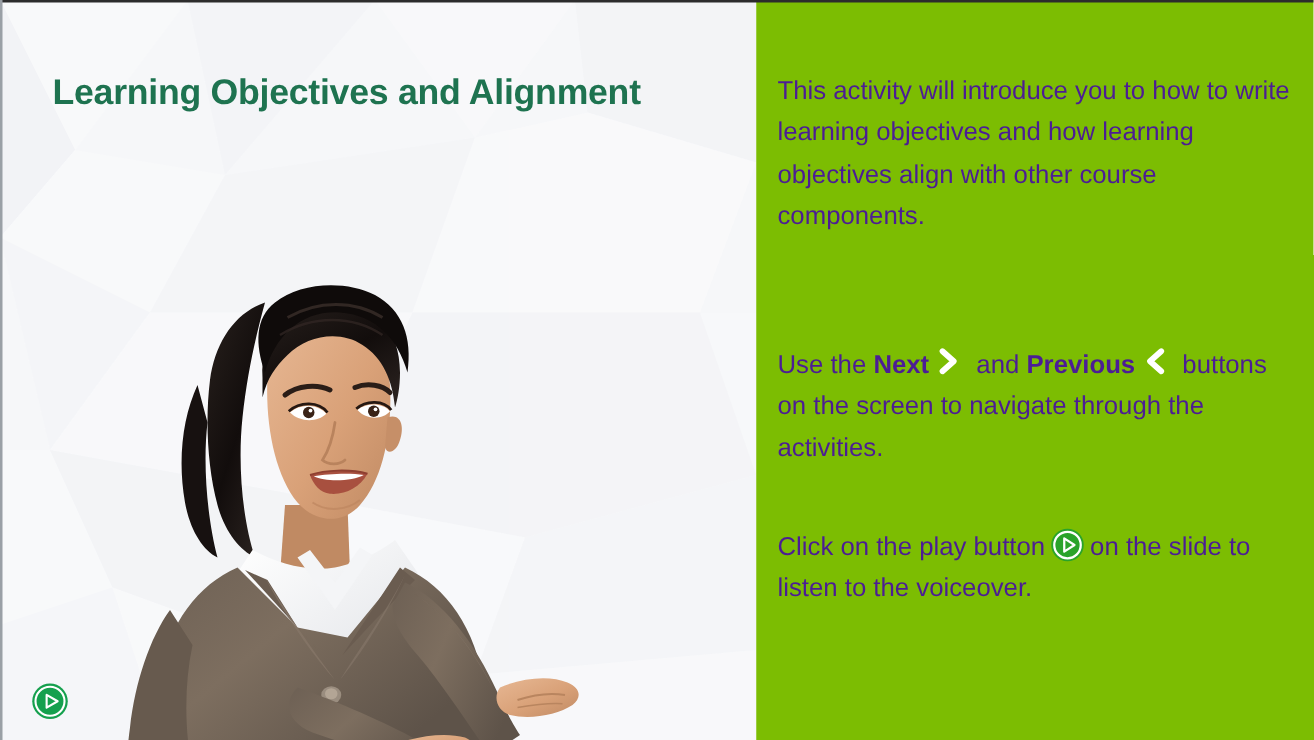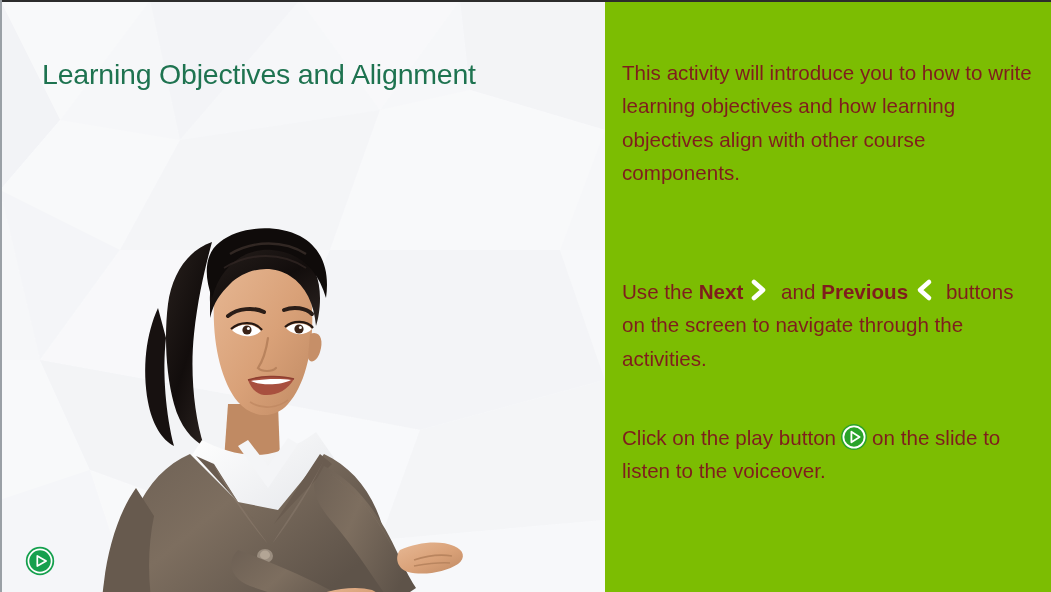--- a/index.html
+++ b/index.html
@@ -25,7 +25,7 @@
     position:absolute;left:42px;top:58px;
     width:540px;
     font-size:28.5px;
-    font-weight:normal;
+    font-weight:bold;
     letter-spacing:-0.2px;
     color:#1e7350;
     line-height:1.15;

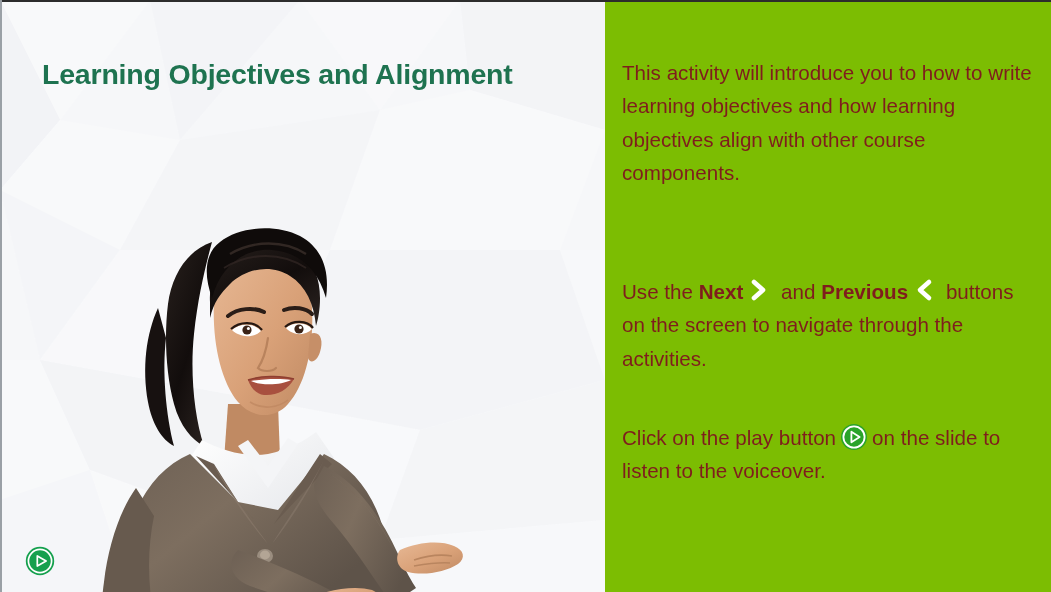--- a/index.html
+++ b/index.html
@@ -52,7 +52,7 @@
   }
   .rp-text{
     position:absolute;left:17px;right:12px;
-    color:#7f1d1d;
+    color:#4c1d95;
     font-size:20.6px;
     line-height:1.62;
   }

